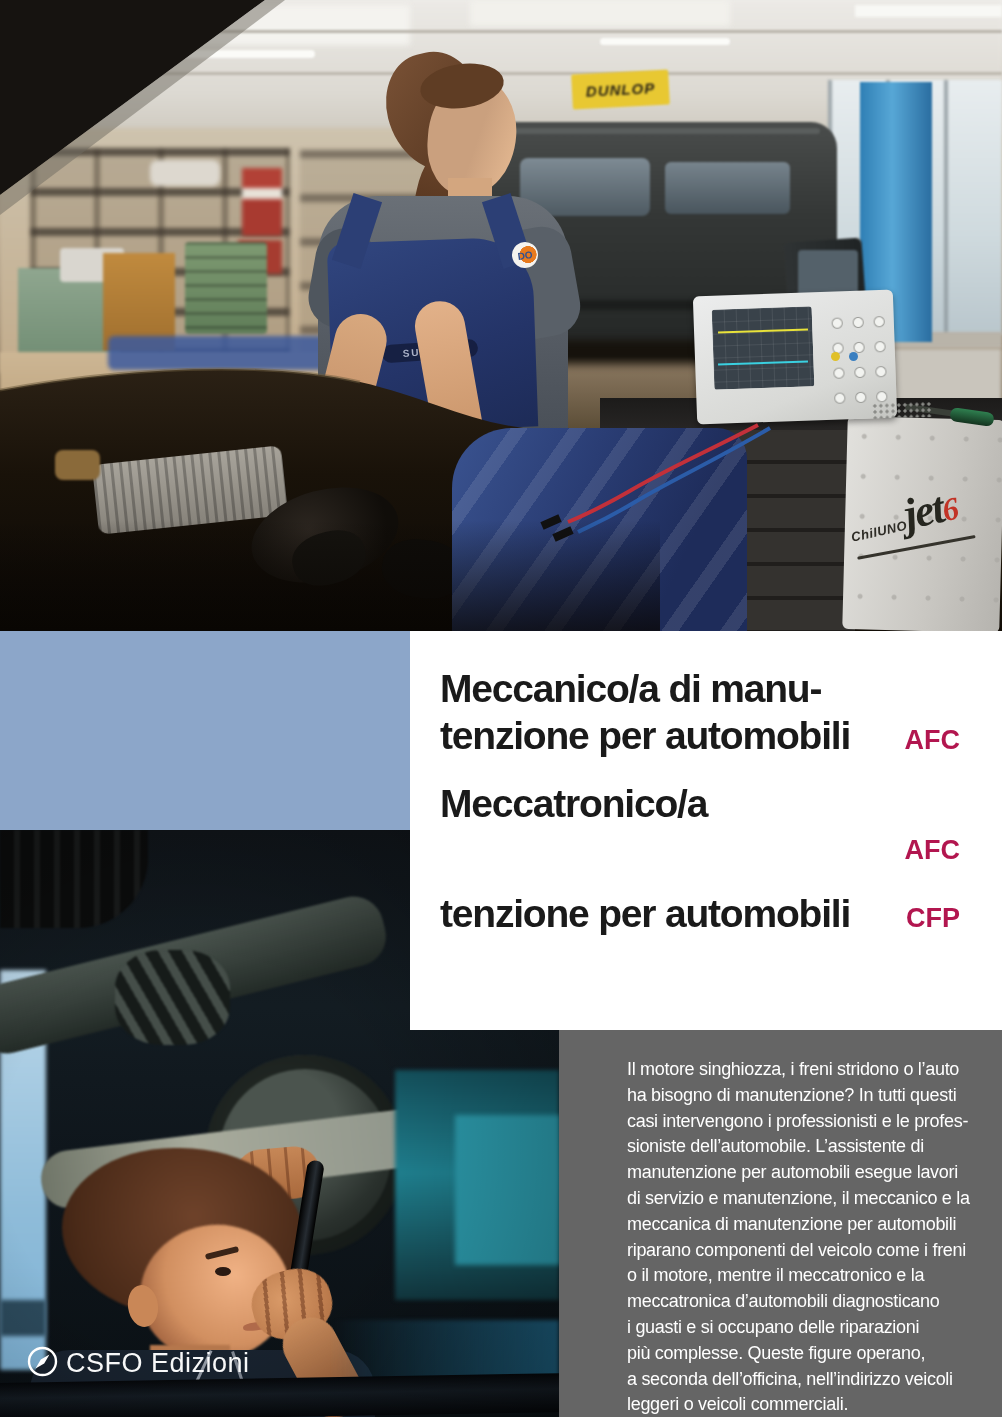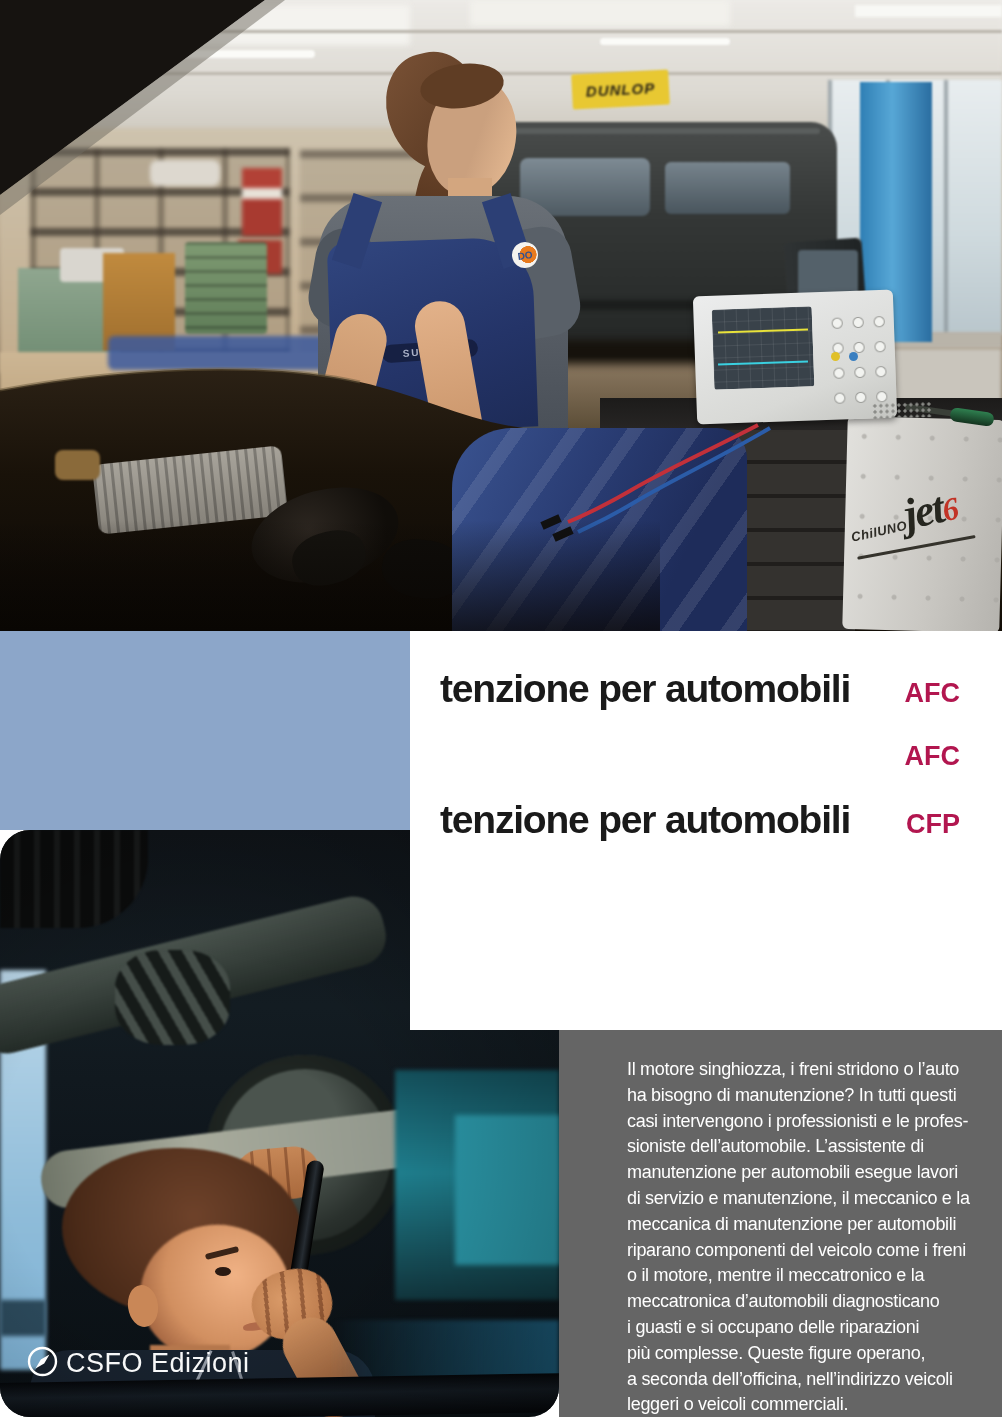--- a/index.html
+++ b/index.html
@@ -348,6 +348,7 @@
 
 <div class="abs white-panel">
   <div class="title-group">
+    <div class="title-line">Meccanico/a di manu-</div>
     <div class="title-line title-row">
       <span>tenzione per automobili</span>
       <span class="badge">AFC</span>

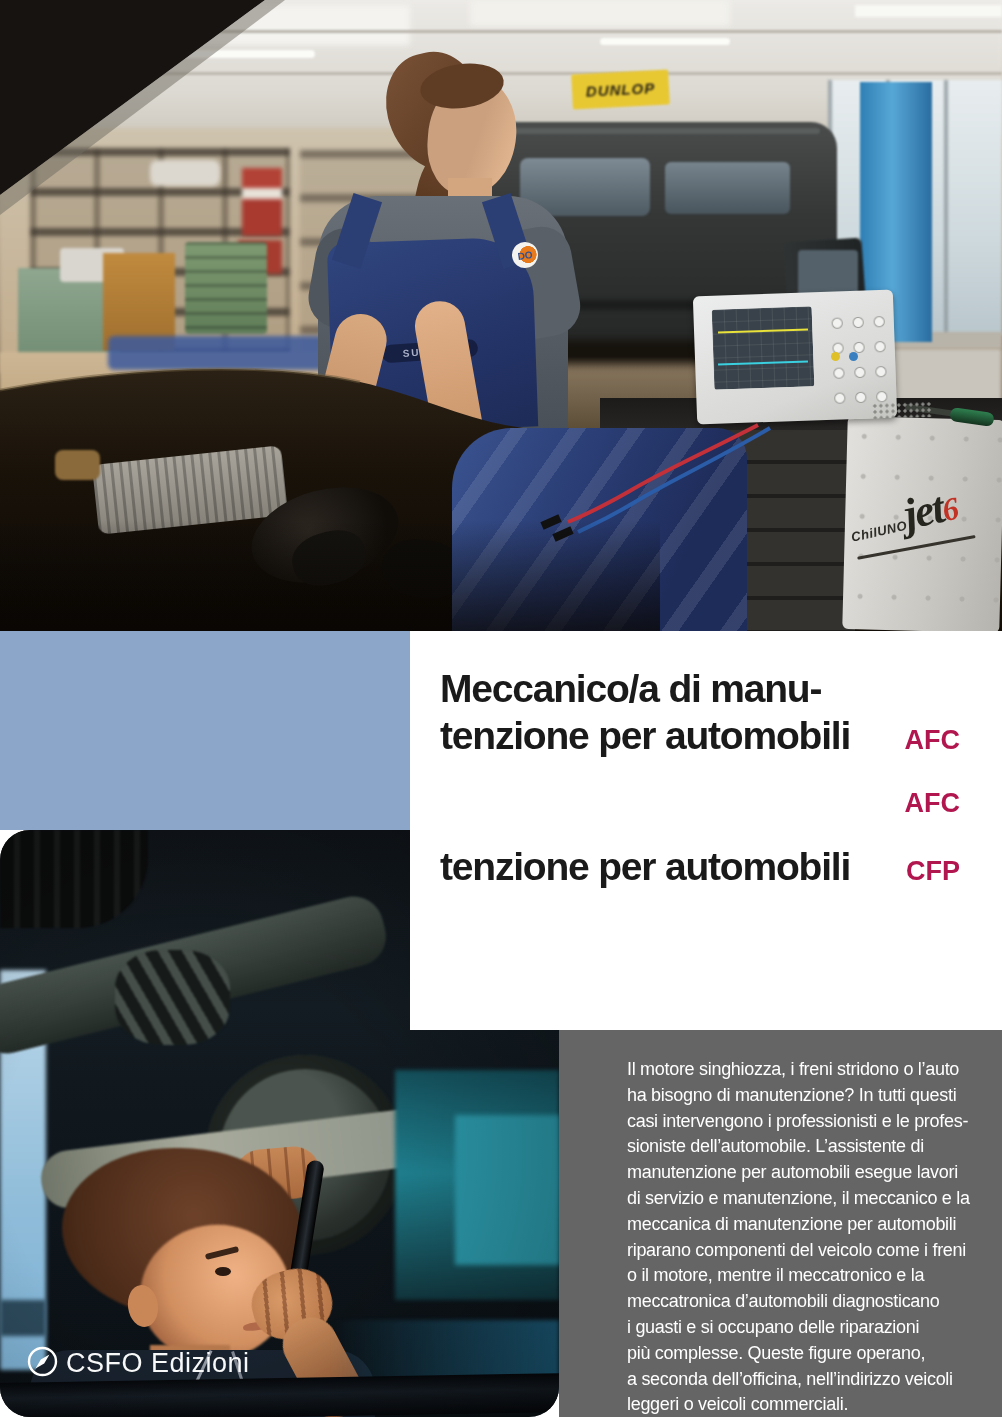--- a/index.html
+++ b/index.html
@@ -355,6 +355,7 @@
     </div>
   </div>
   <div class="title-group">
+    <div class="title-line">Meccatronico/a</div>
     <div class="title-line title-row">
       <span class="badge">AFC</span>
     </div>

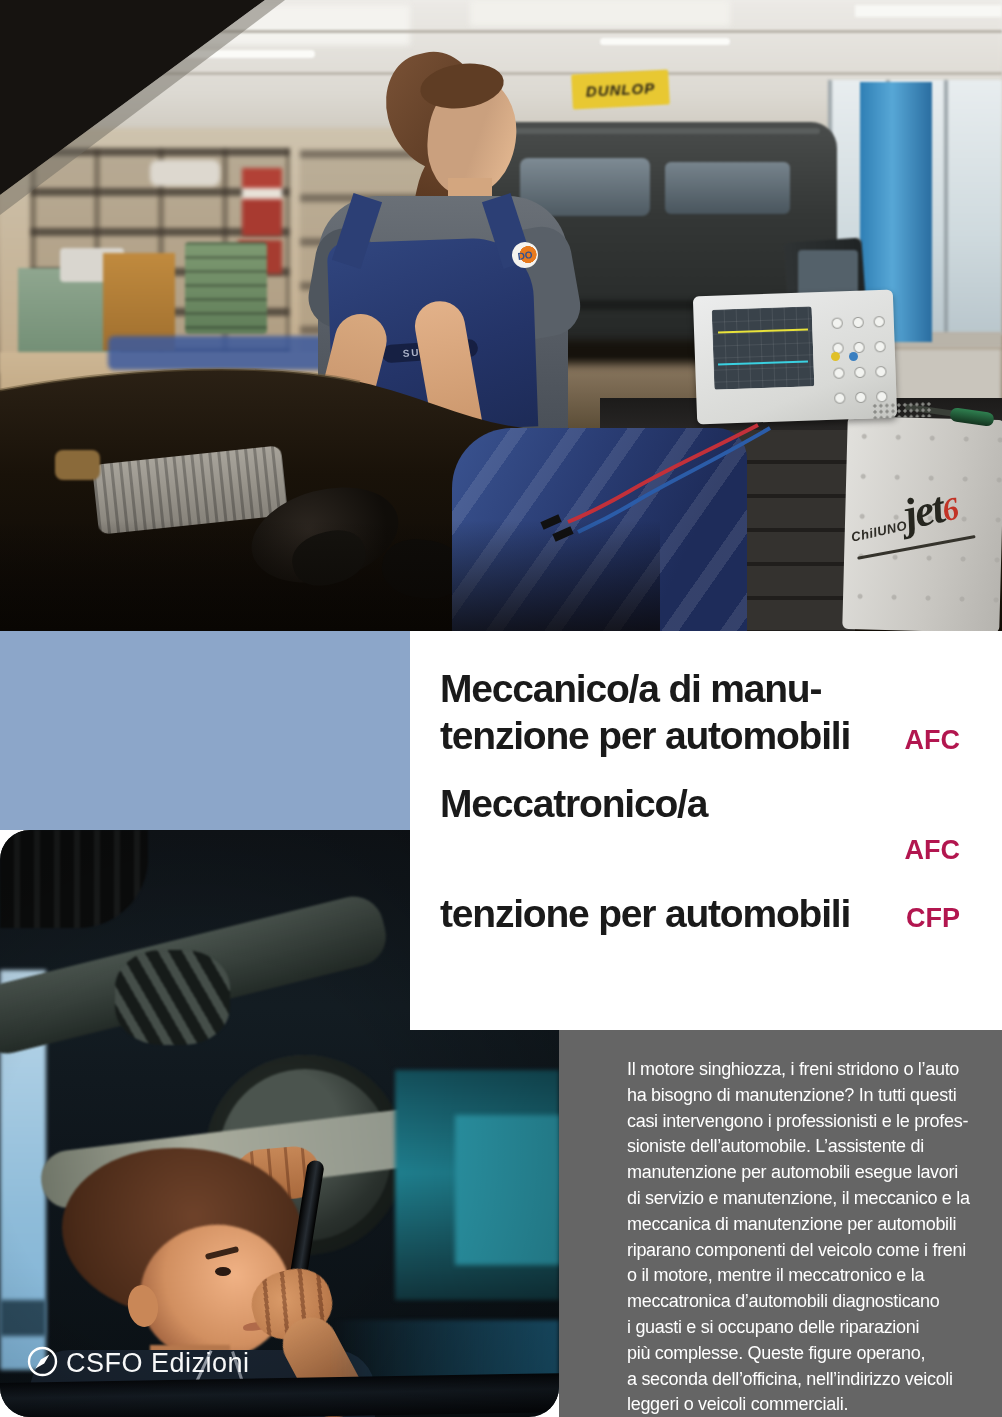--- a/index.html
+++ b/index.html
@@ -13,7 +13,7 @@
     background:linear-gradient(180deg,#efeeea 0%,#e3e0da 8%,#d4cec2 14%,#c7b89d 26%,#bfae94 36%,#b1a089 44%,#a08d74 52%,#77664f 62%,#40351f 74%,#1c1509 88%,#120d06 100%);}
   .blue-block{left:0;top:631px;width:410px;height:199px;background:#8ca6c9;z-index:2;}
   .photo-bottom{left:0;top:830px;width:559px;height:587px;overflow:hidden;z-index:2;
-    background:linear-gradient(180deg,#10151a 0%,#131c22 30%,#0f161c 55%,#0a1014 100%);border-radius:30px;}
+    background:linear-gradient(180deg,#10151a 0%,#131c22 30%,#0f161c 55%,#0a1014 100%);}
   .white-panel{left:410px;top:631px;width:592px;height:399px;background:#ffffff;z-index:3;
     box-sizing:border-box;padding:34px 42px 0 30px;}
   .gray-panel{left:559px;top:1030px;width:443px;height:387px;background:#656565;z-index:3;

